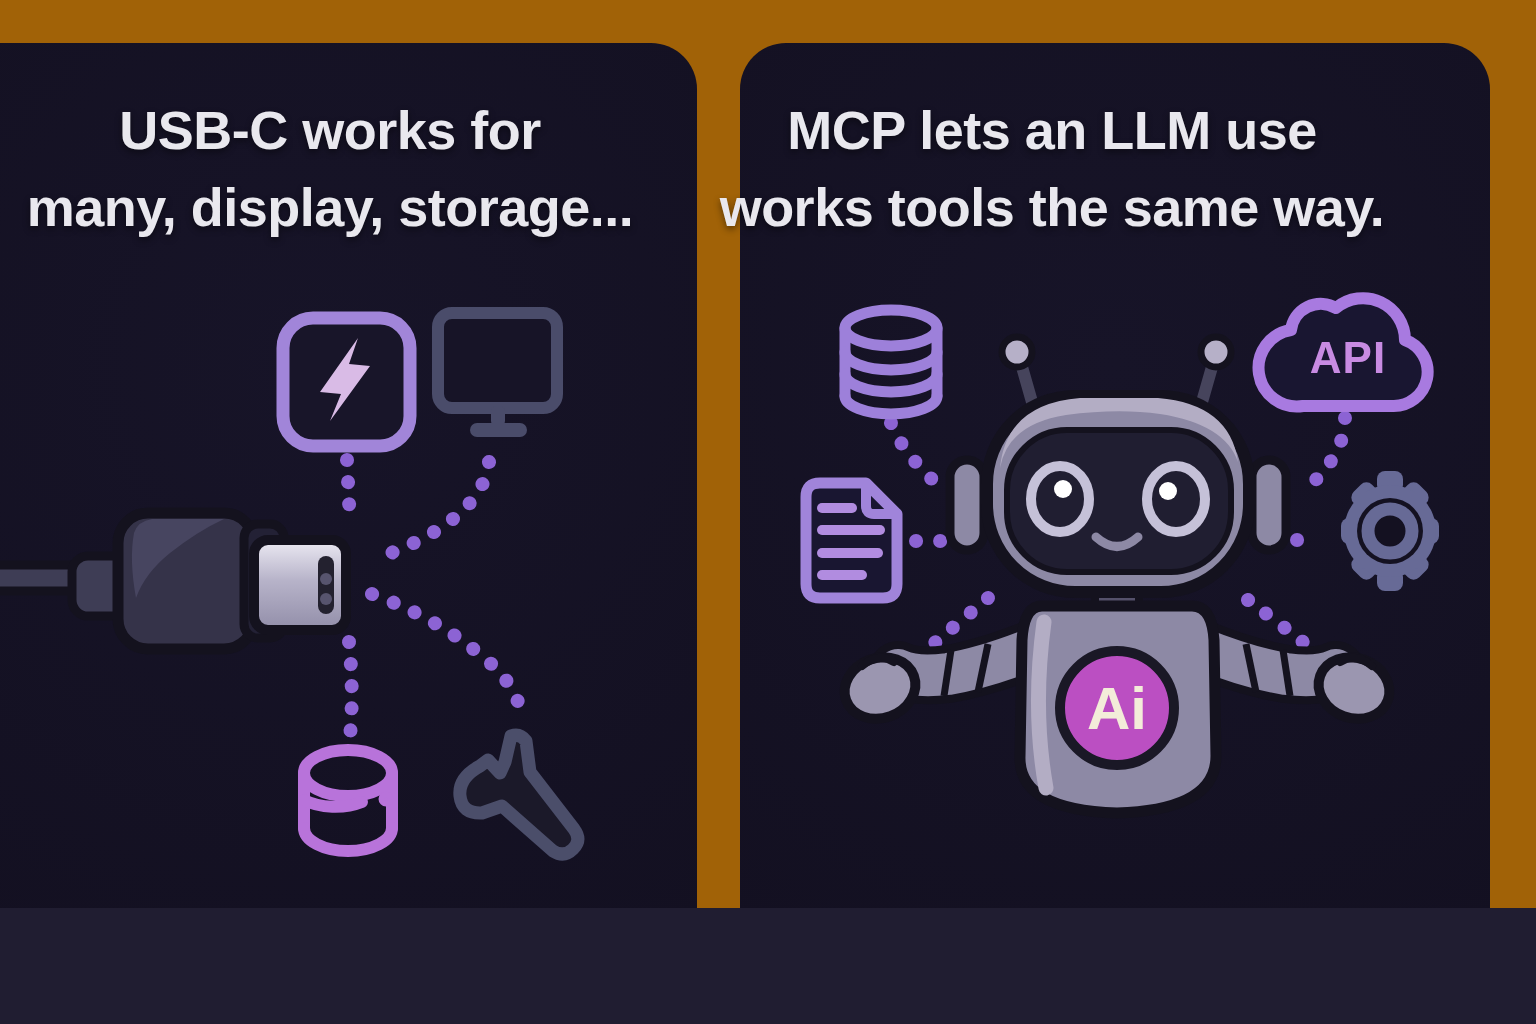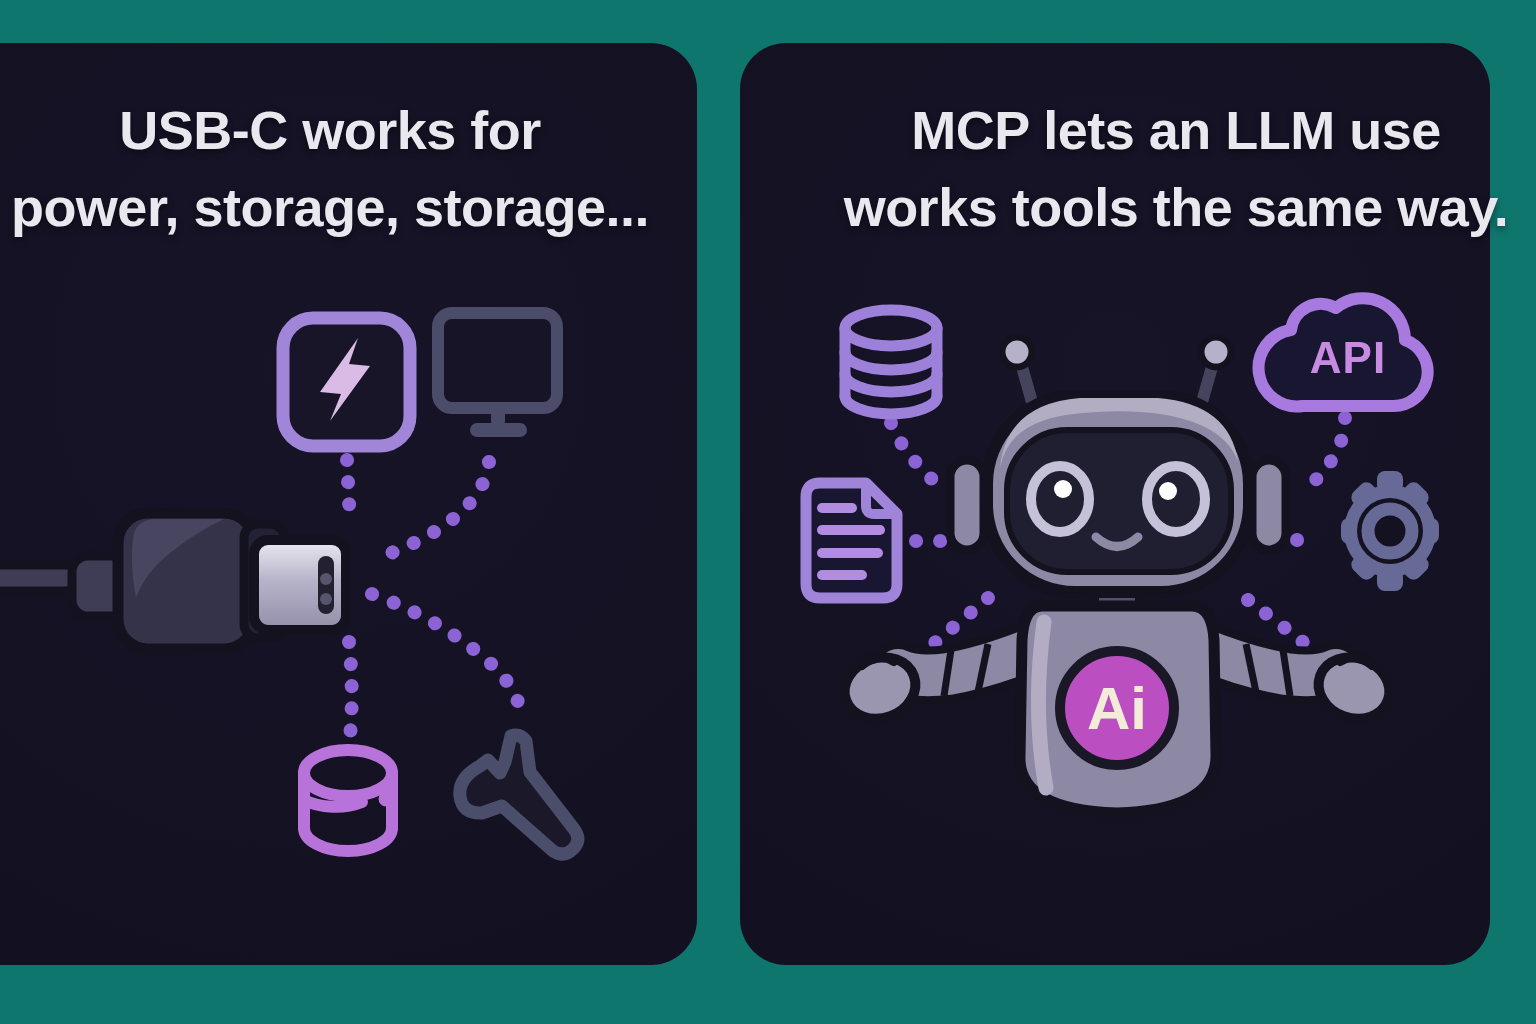--- a/index.html
+++ b/index.html
@@ -4,8 +4,8 @@
 <style>
   html,body{margin:0;padding:0;background:#201d31;}
   .canvas{
-    position:relative;width:1536px;height:1024px;overflow:hidden;
-    background:#0f766e;font-family:"Liberation Sans",sans-serif;
+    position:relative;width:1536px;height:908px;overflow:hidden;
+    background:#a16207;font-family:"Liberation Sans",sans-serif;
   }
   .panel{
     position:absolute;top:43px;height:922px;border-radius:46px;

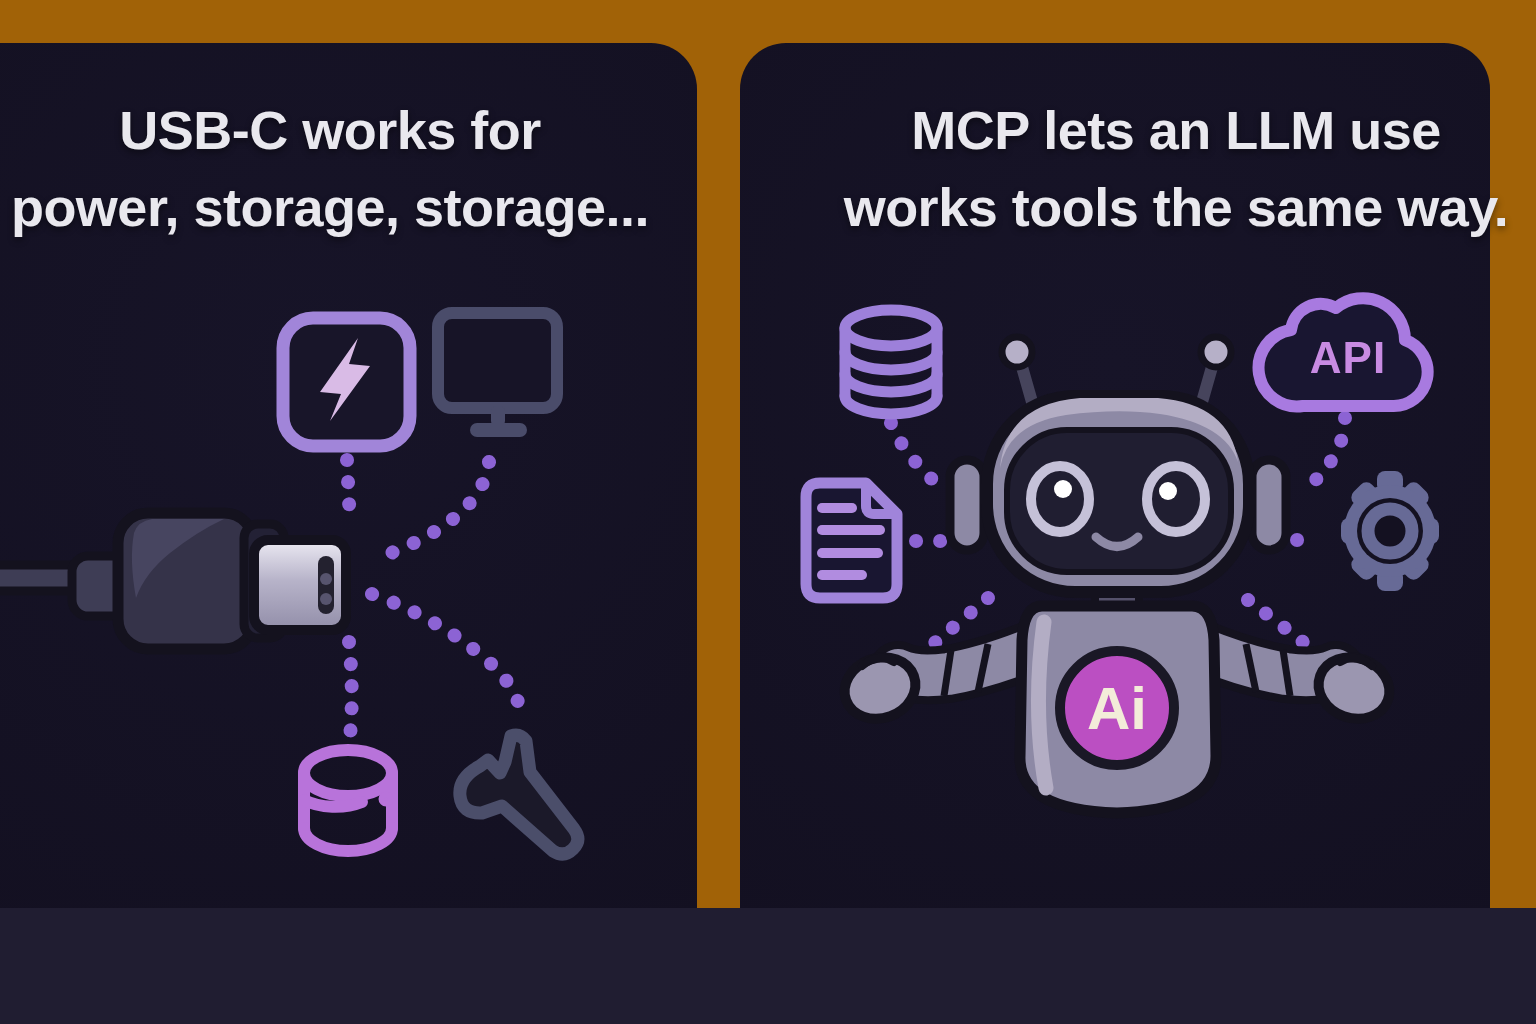--- a/index.html
+++ b/index.html
@@ -20,7 +20,7 @@
     text-shadow:0 3px 7px rgba(0,0,0,0.45);
   }
   .title-left{left:330px;}
-  .title-right{left:1176px;text-align:center;}
+  .title-right{left:1052px;text-align:center;}
   svg.art{position:absolute;left:0;top:0;}
   .svg-label{font-family:"Liberation Sans",sans-serif;font-weight:700;}
 </style>

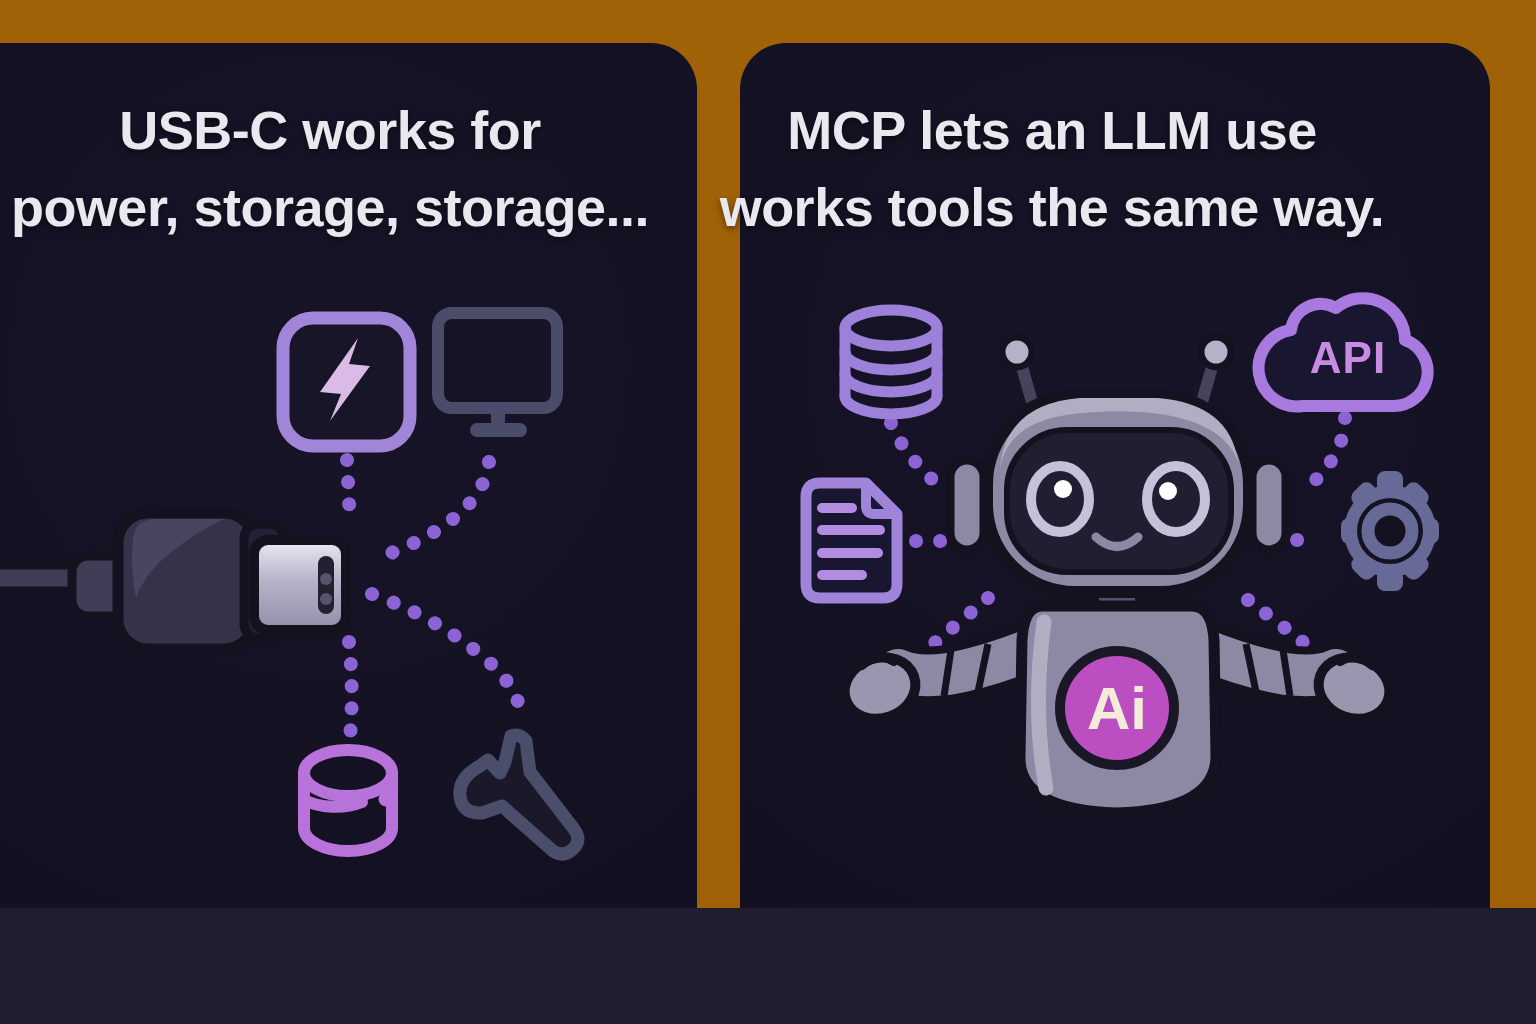--- a/index.html
+++ b/index.html
@@ -34,7 +34,7 @@
 
   <div class="title title-left">
     <div>USB-C works for</div>
-    <div>power, storage, storage...</div>
+    <div>many, display, storage...</div>
   </div>
   <div class="title title-right">
     <div>MCP lets an LLM use</div>

